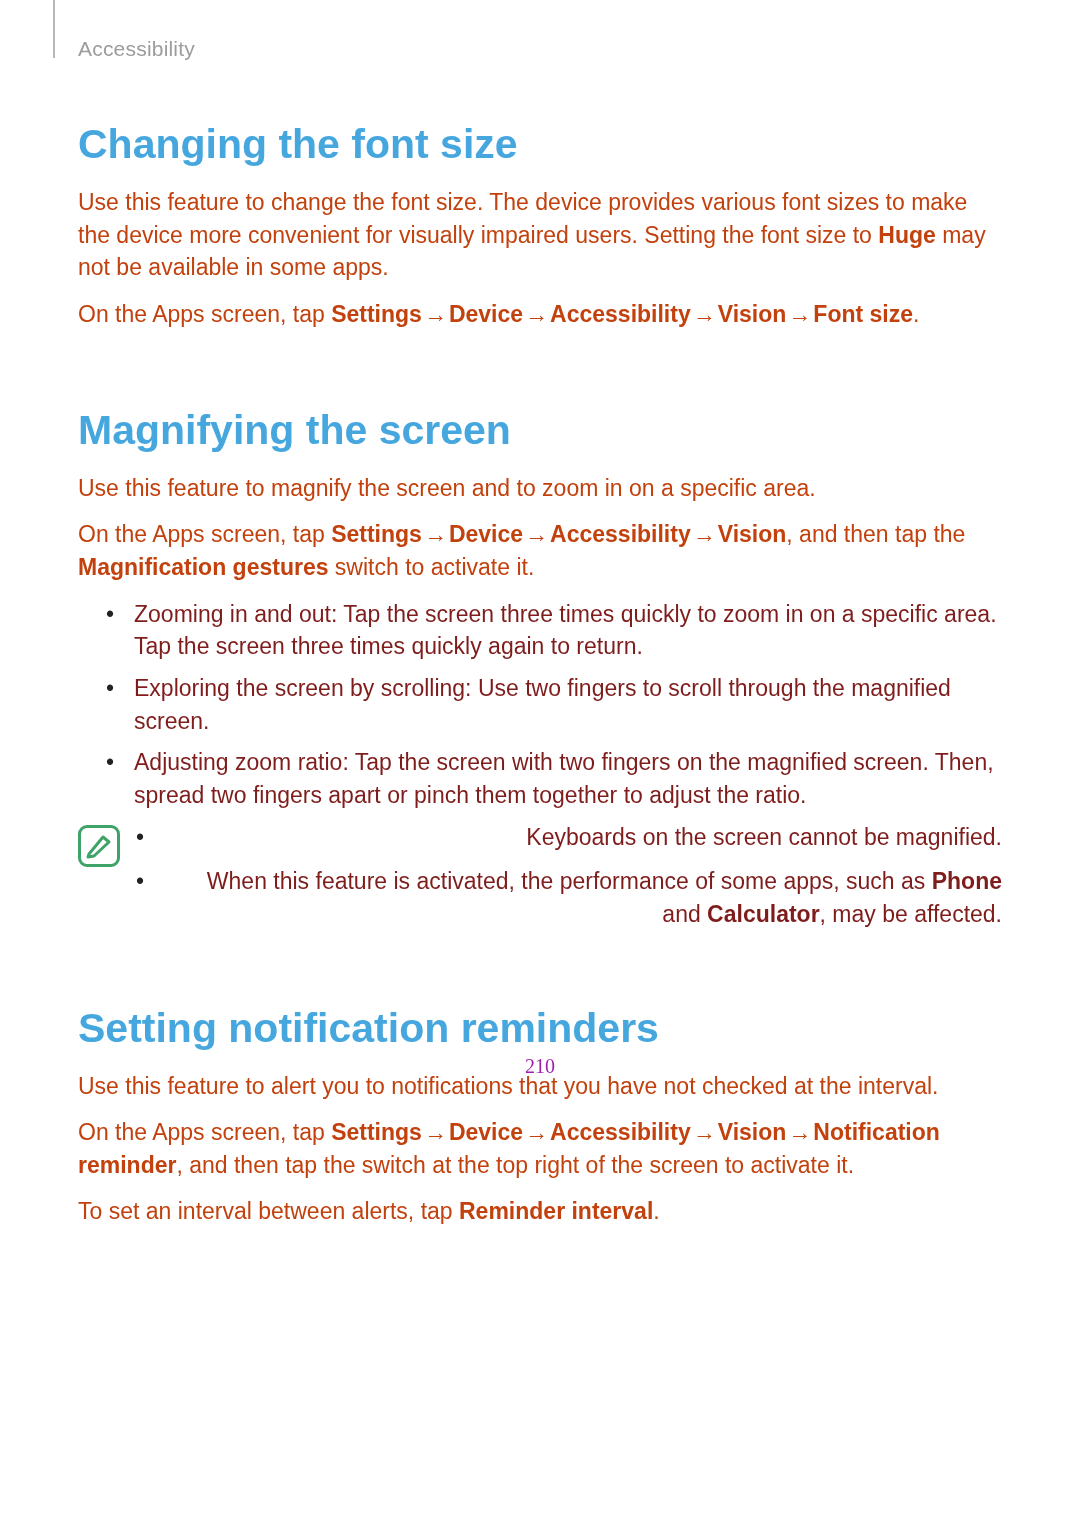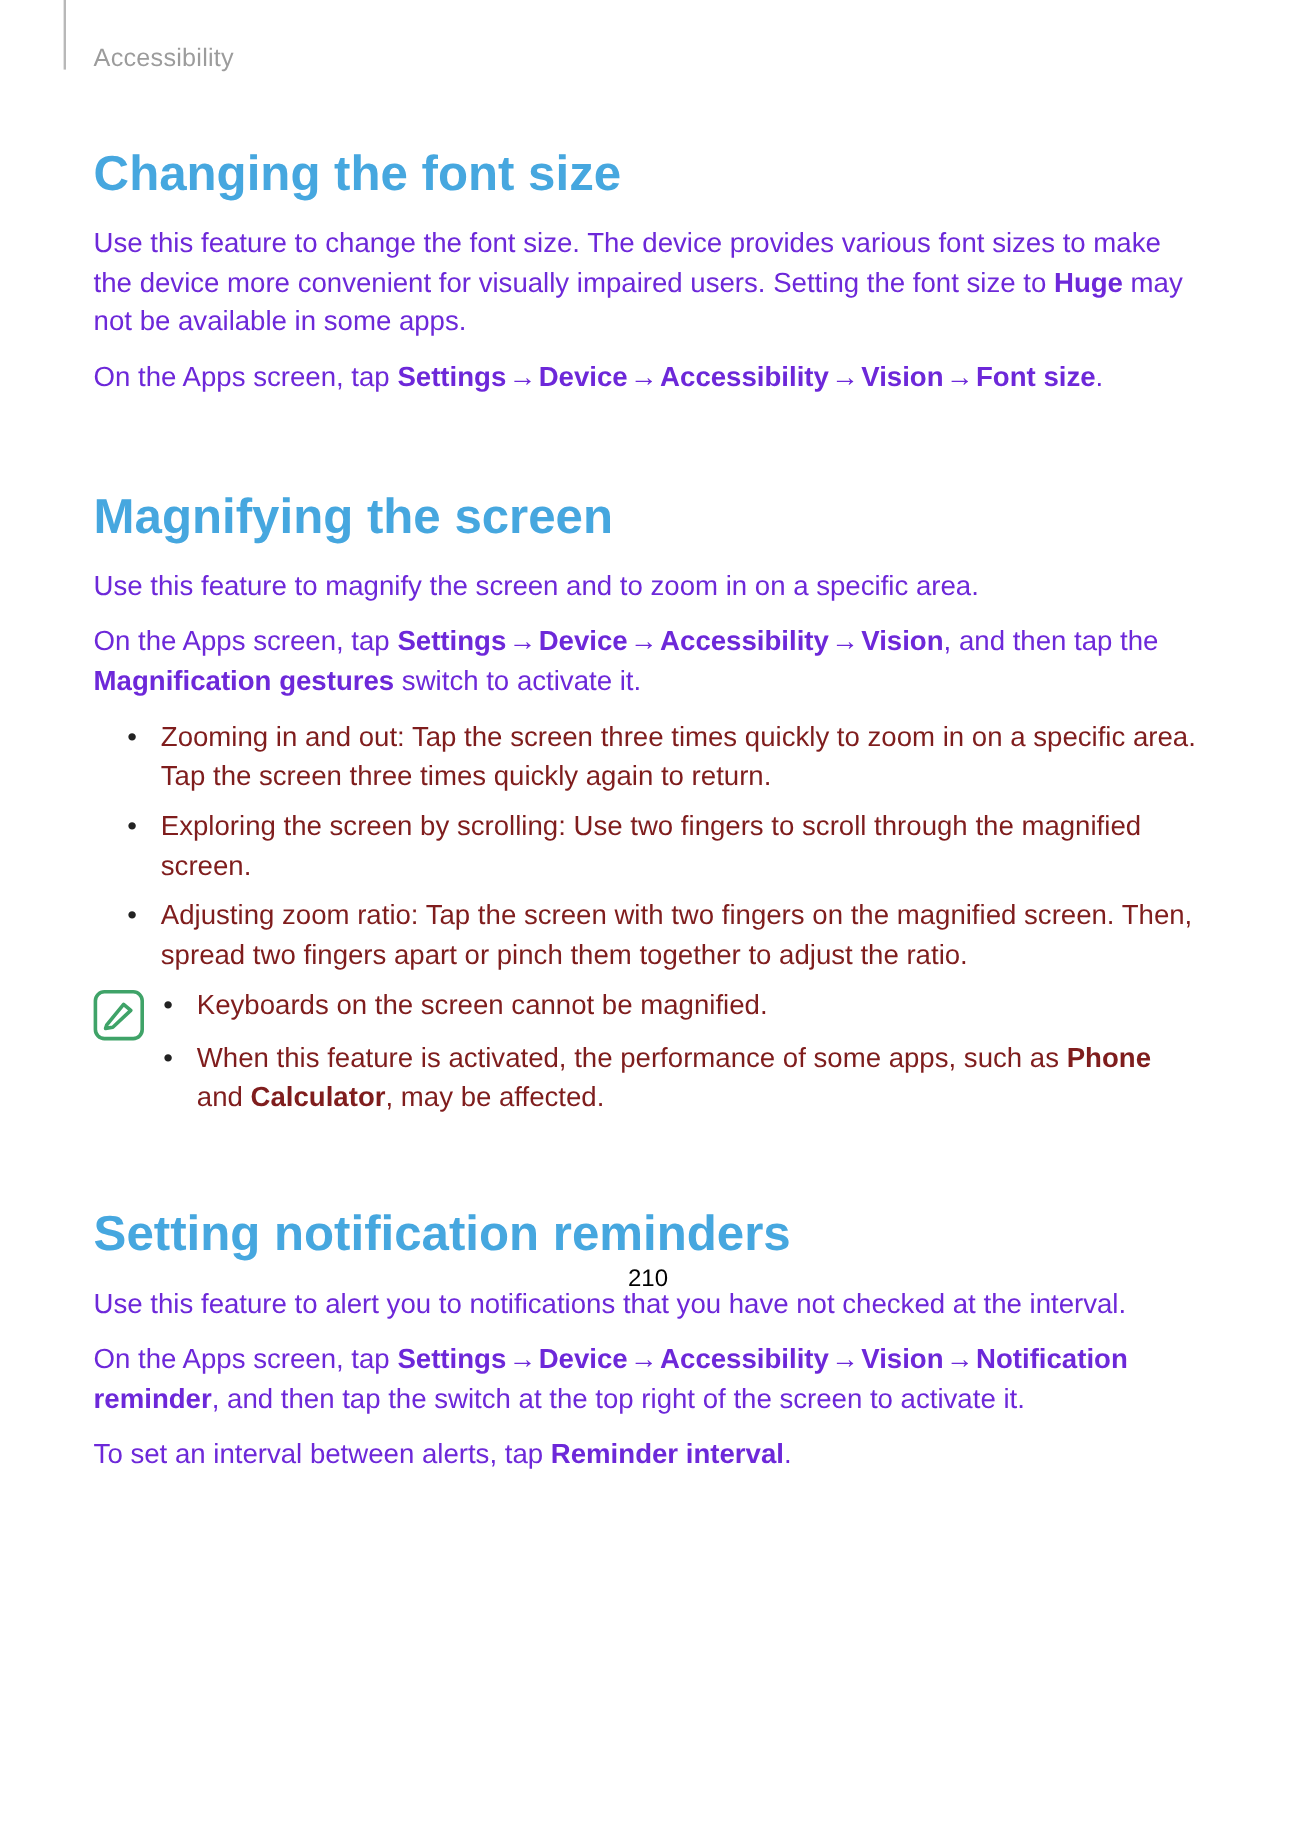--- a/index.html
+++ b/index.html
@@ -48,7 +48,7 @@
     font-size: 23px;
     line-height: 1.42;
     margin: 0 0 14px 0;
-    color: #6d28d9;
+    color: #c2410c;
   }
   b { font-weight: 700; }
   .arrow { padding: 0 2px; }

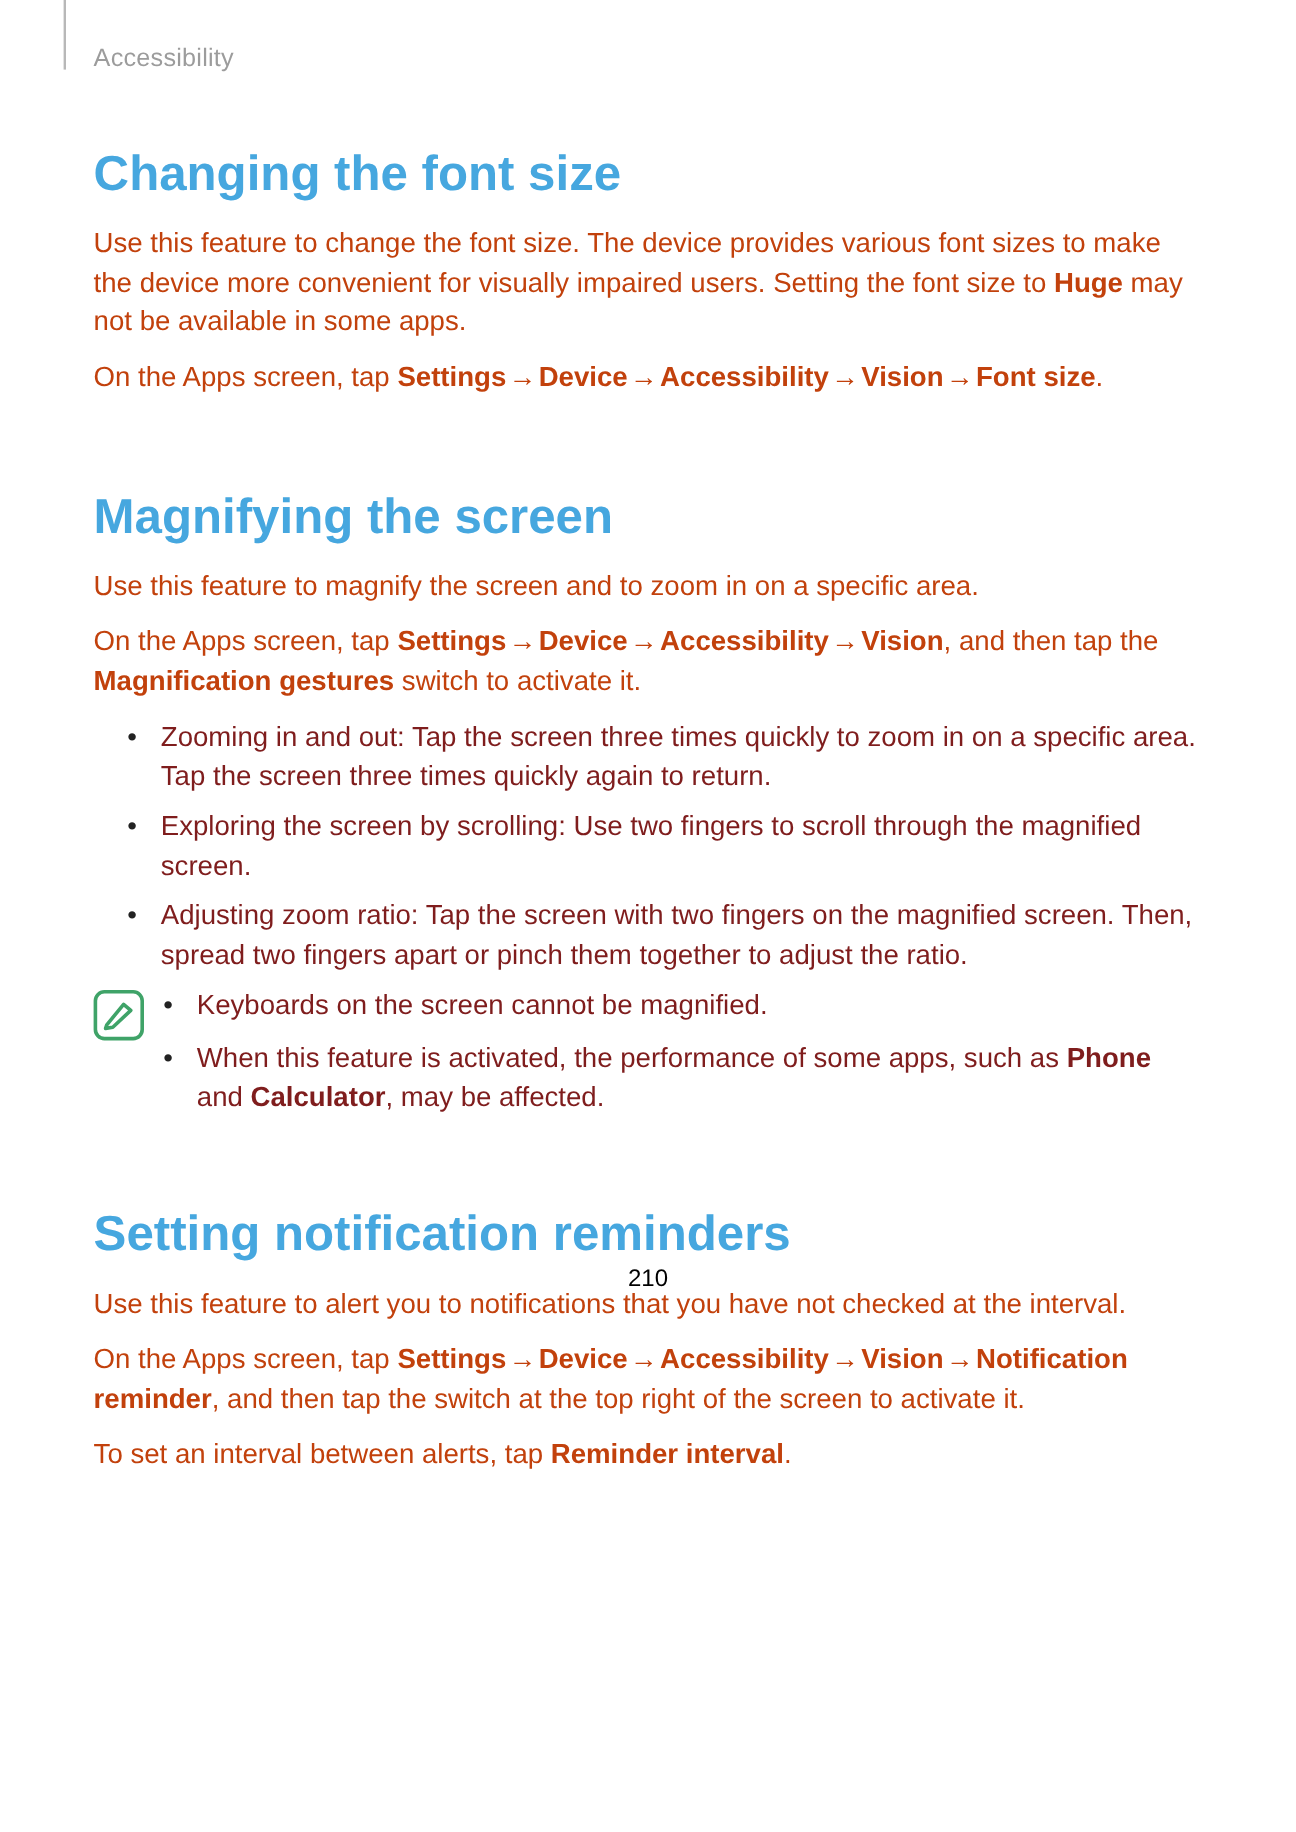--- a/index.html
+++ b/index.html
@@ -99,6 +99,7 @@
     padding-left: 0;
     margin-top: 0;
     flex: 1 1 auto;
+    text-align: right;
   }
   .note-row ul.bullets > li {
     padding-left: 28px;

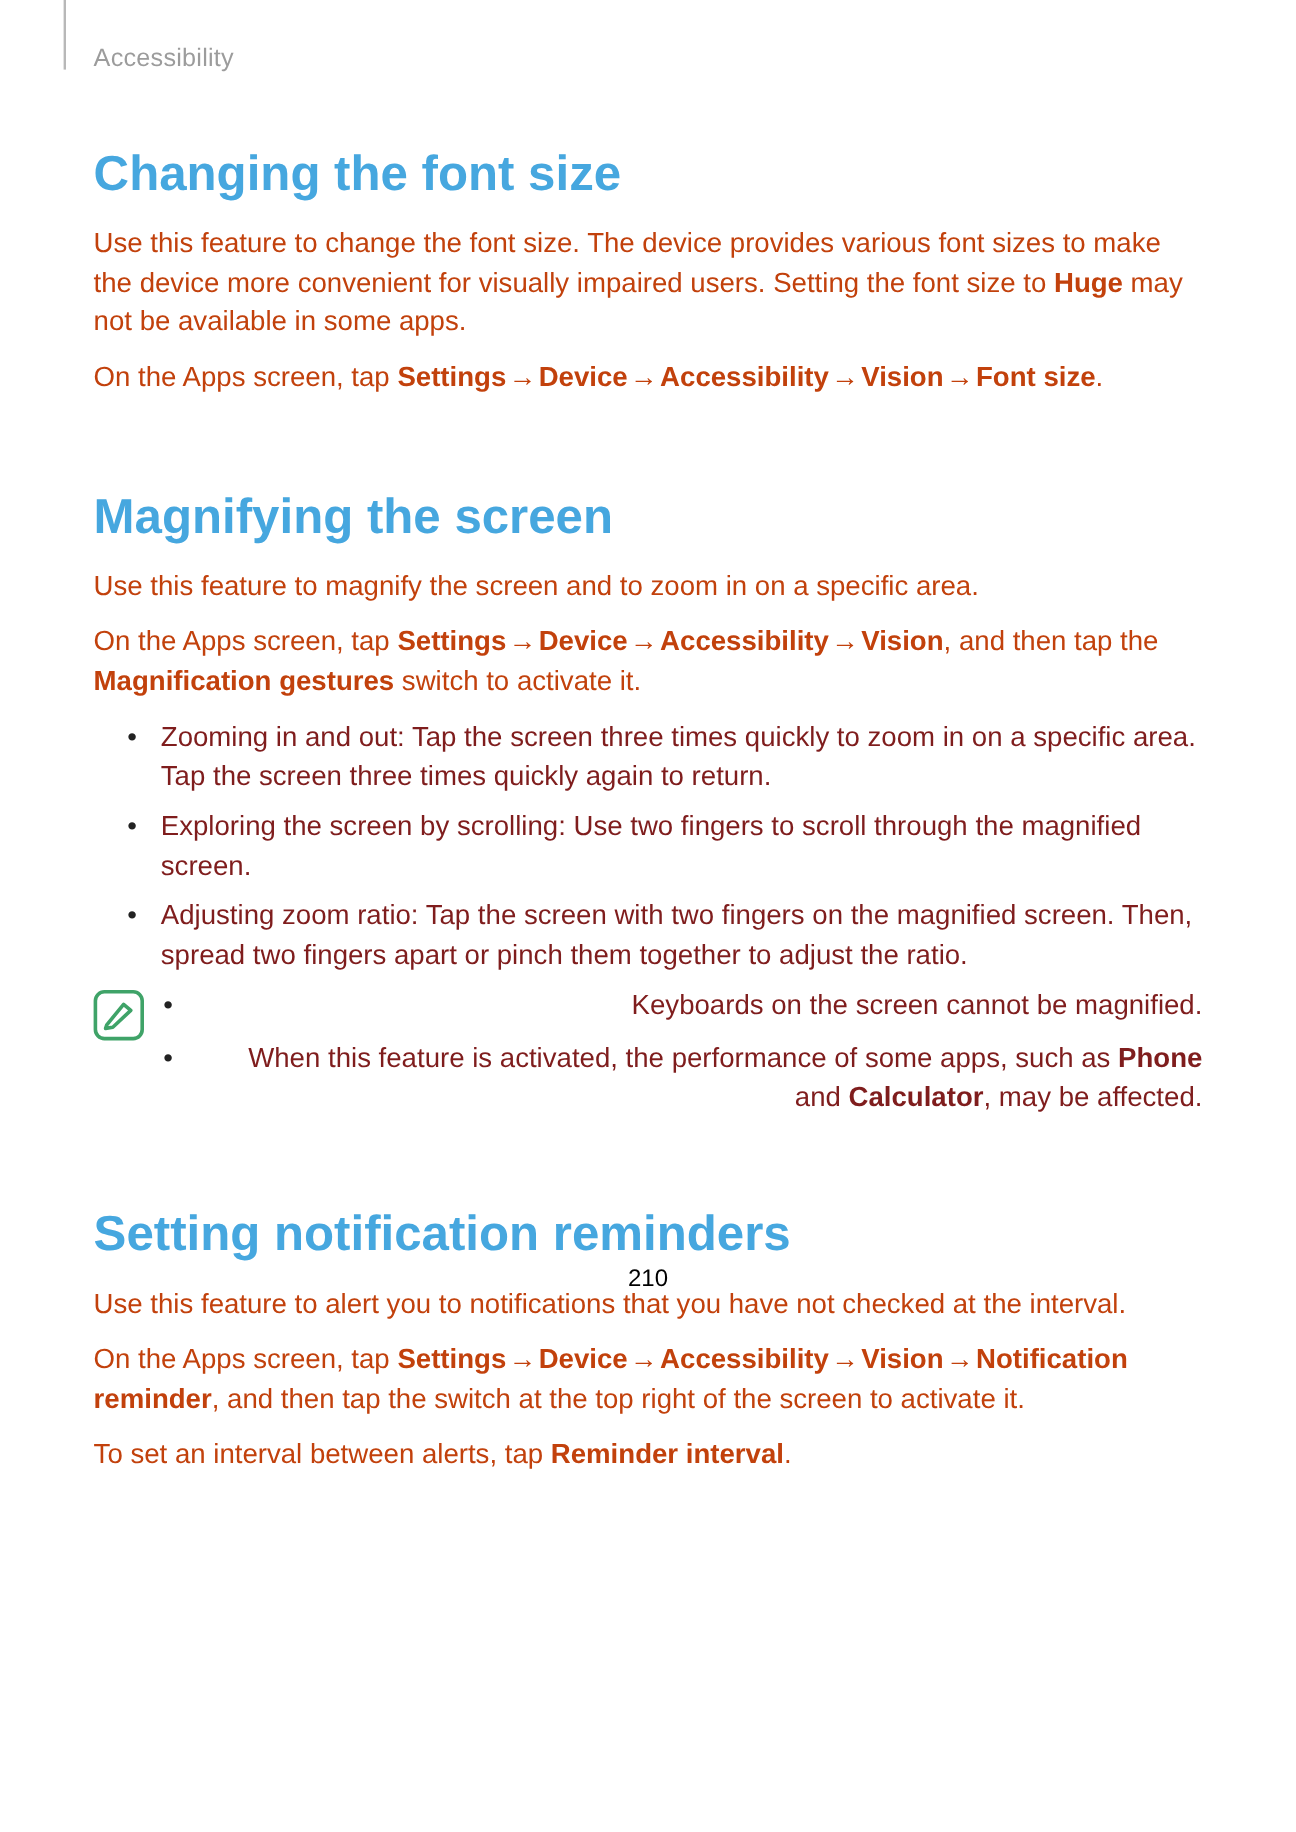--- a/index.html
+++ b/index.html
@@ -111,7 +111,8 @@
     left: 0; right: 0;
     text-align: center;
     font-size: 20px;
-    color: #000000;
+    color: #a21caf;
+    font-family: Liberation Serif, serif;
   }
 </style>
 </head>

